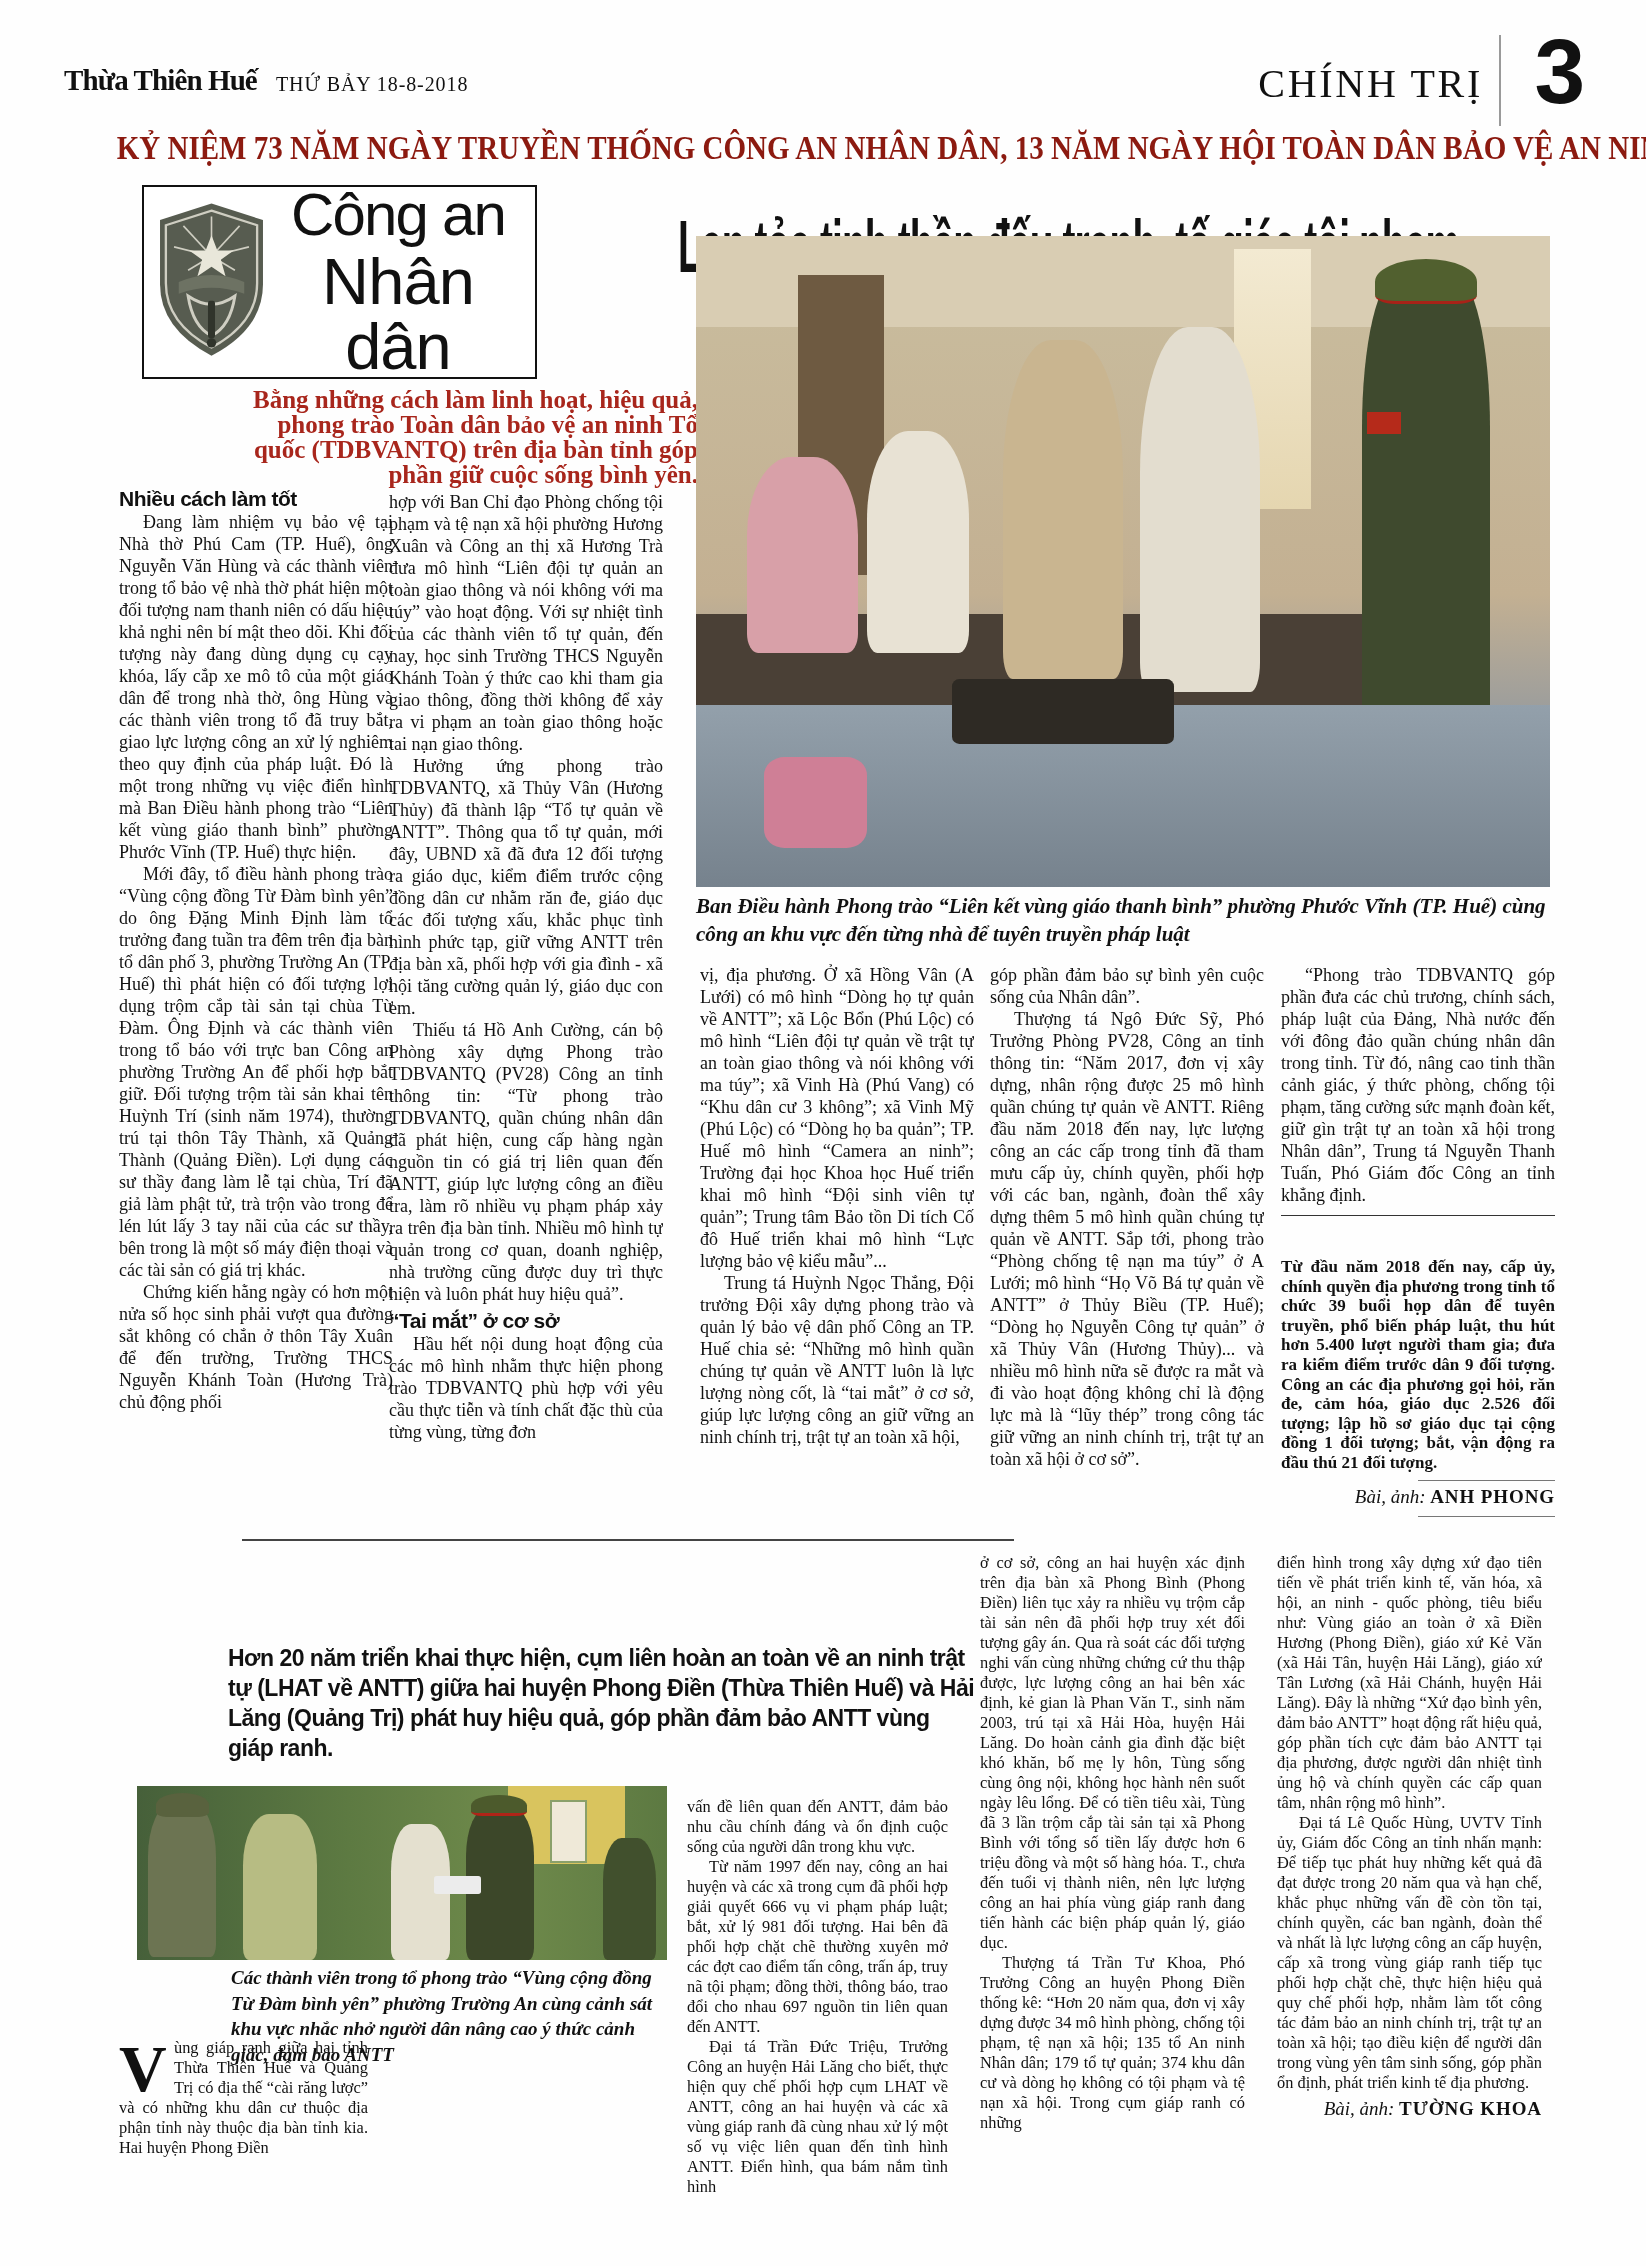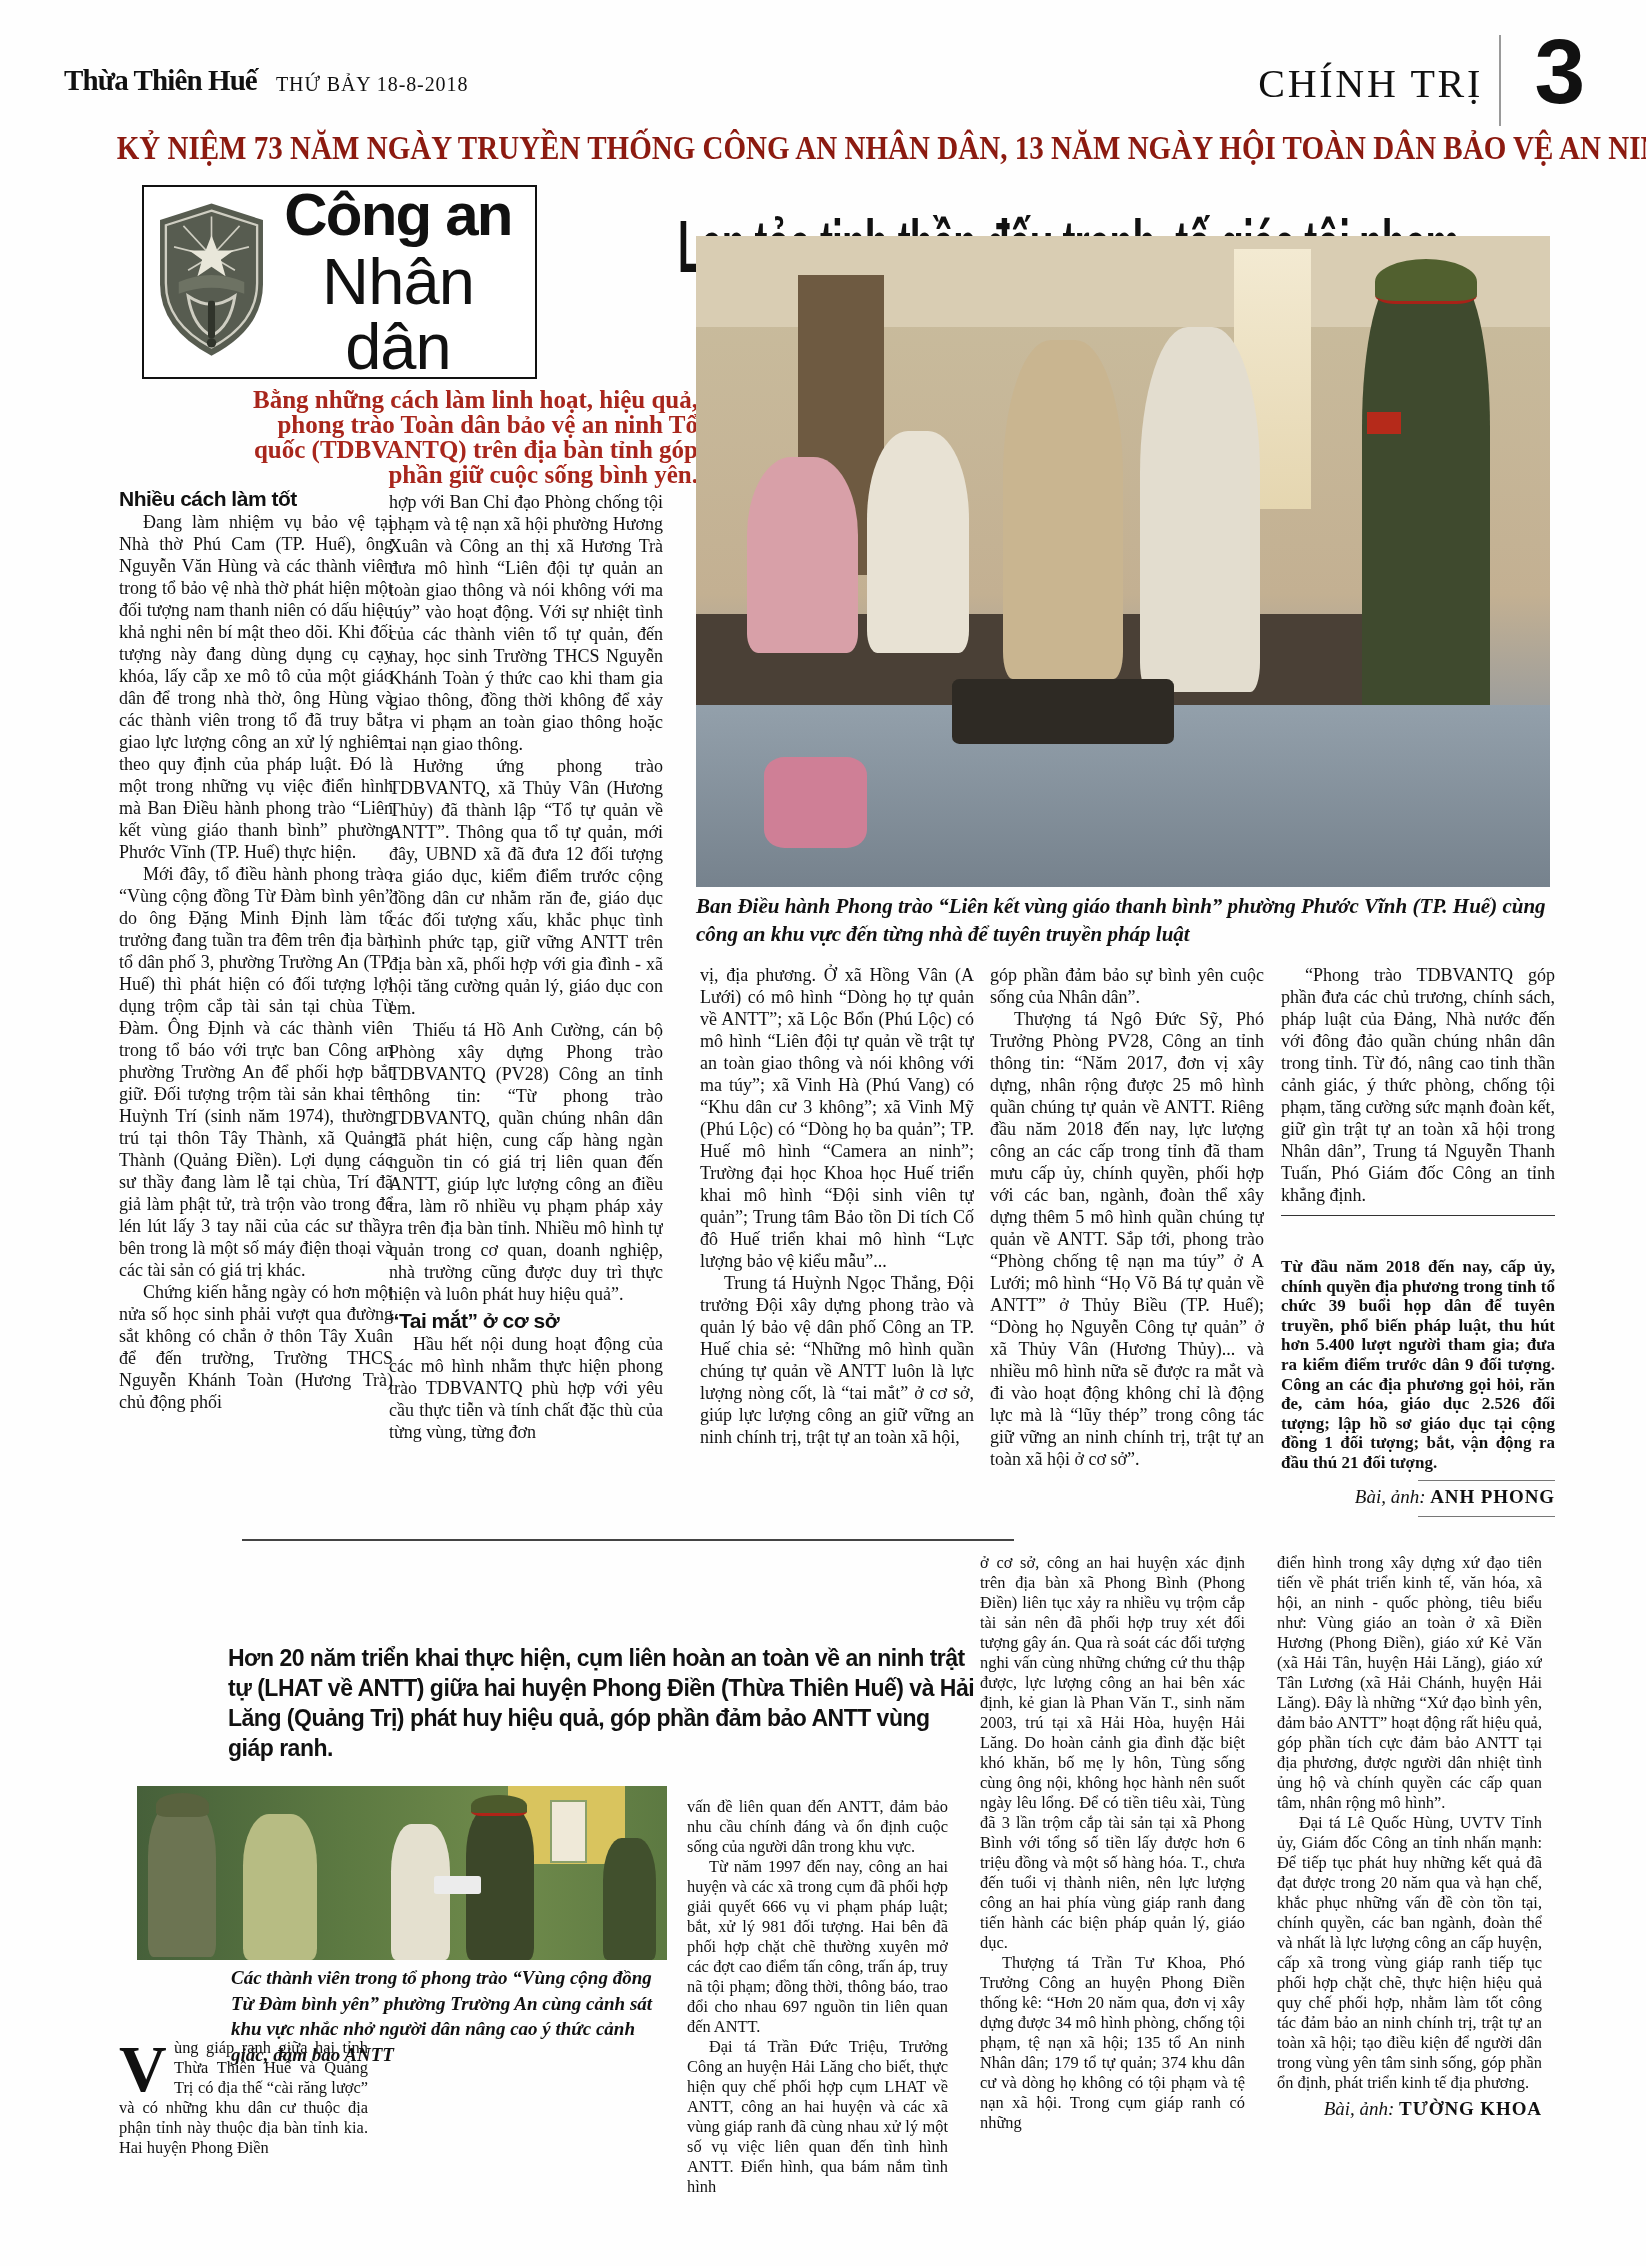--- a/index.html
+++ b/index.html
@@ -27,7 +27,7 @@
   #logo-box { left:142px; top:185px; width:395px; height:194px; border:2.7px solid #111; background:#fff; display:flex; align-items:center; padding:5.5px 9.1px; }
   #emblem { width:117px; height:166px; flex:0 0 auto; }
   #logo-text { flex:1; text-align:center; font-family:"Liberation Sans",sans-serif; line-height:1; }
-  #logo-title { font-size:60px; font-weight:bold; letter-spacing:-1.8px; }
+  #logo-title { font-size:60px; font-weight:normal; letter-spacing:-1.8px; }
   #logo-subtitle { font-size:65px; margin-top:3.7px; letter-spacing:-0.9px; }
 
   

